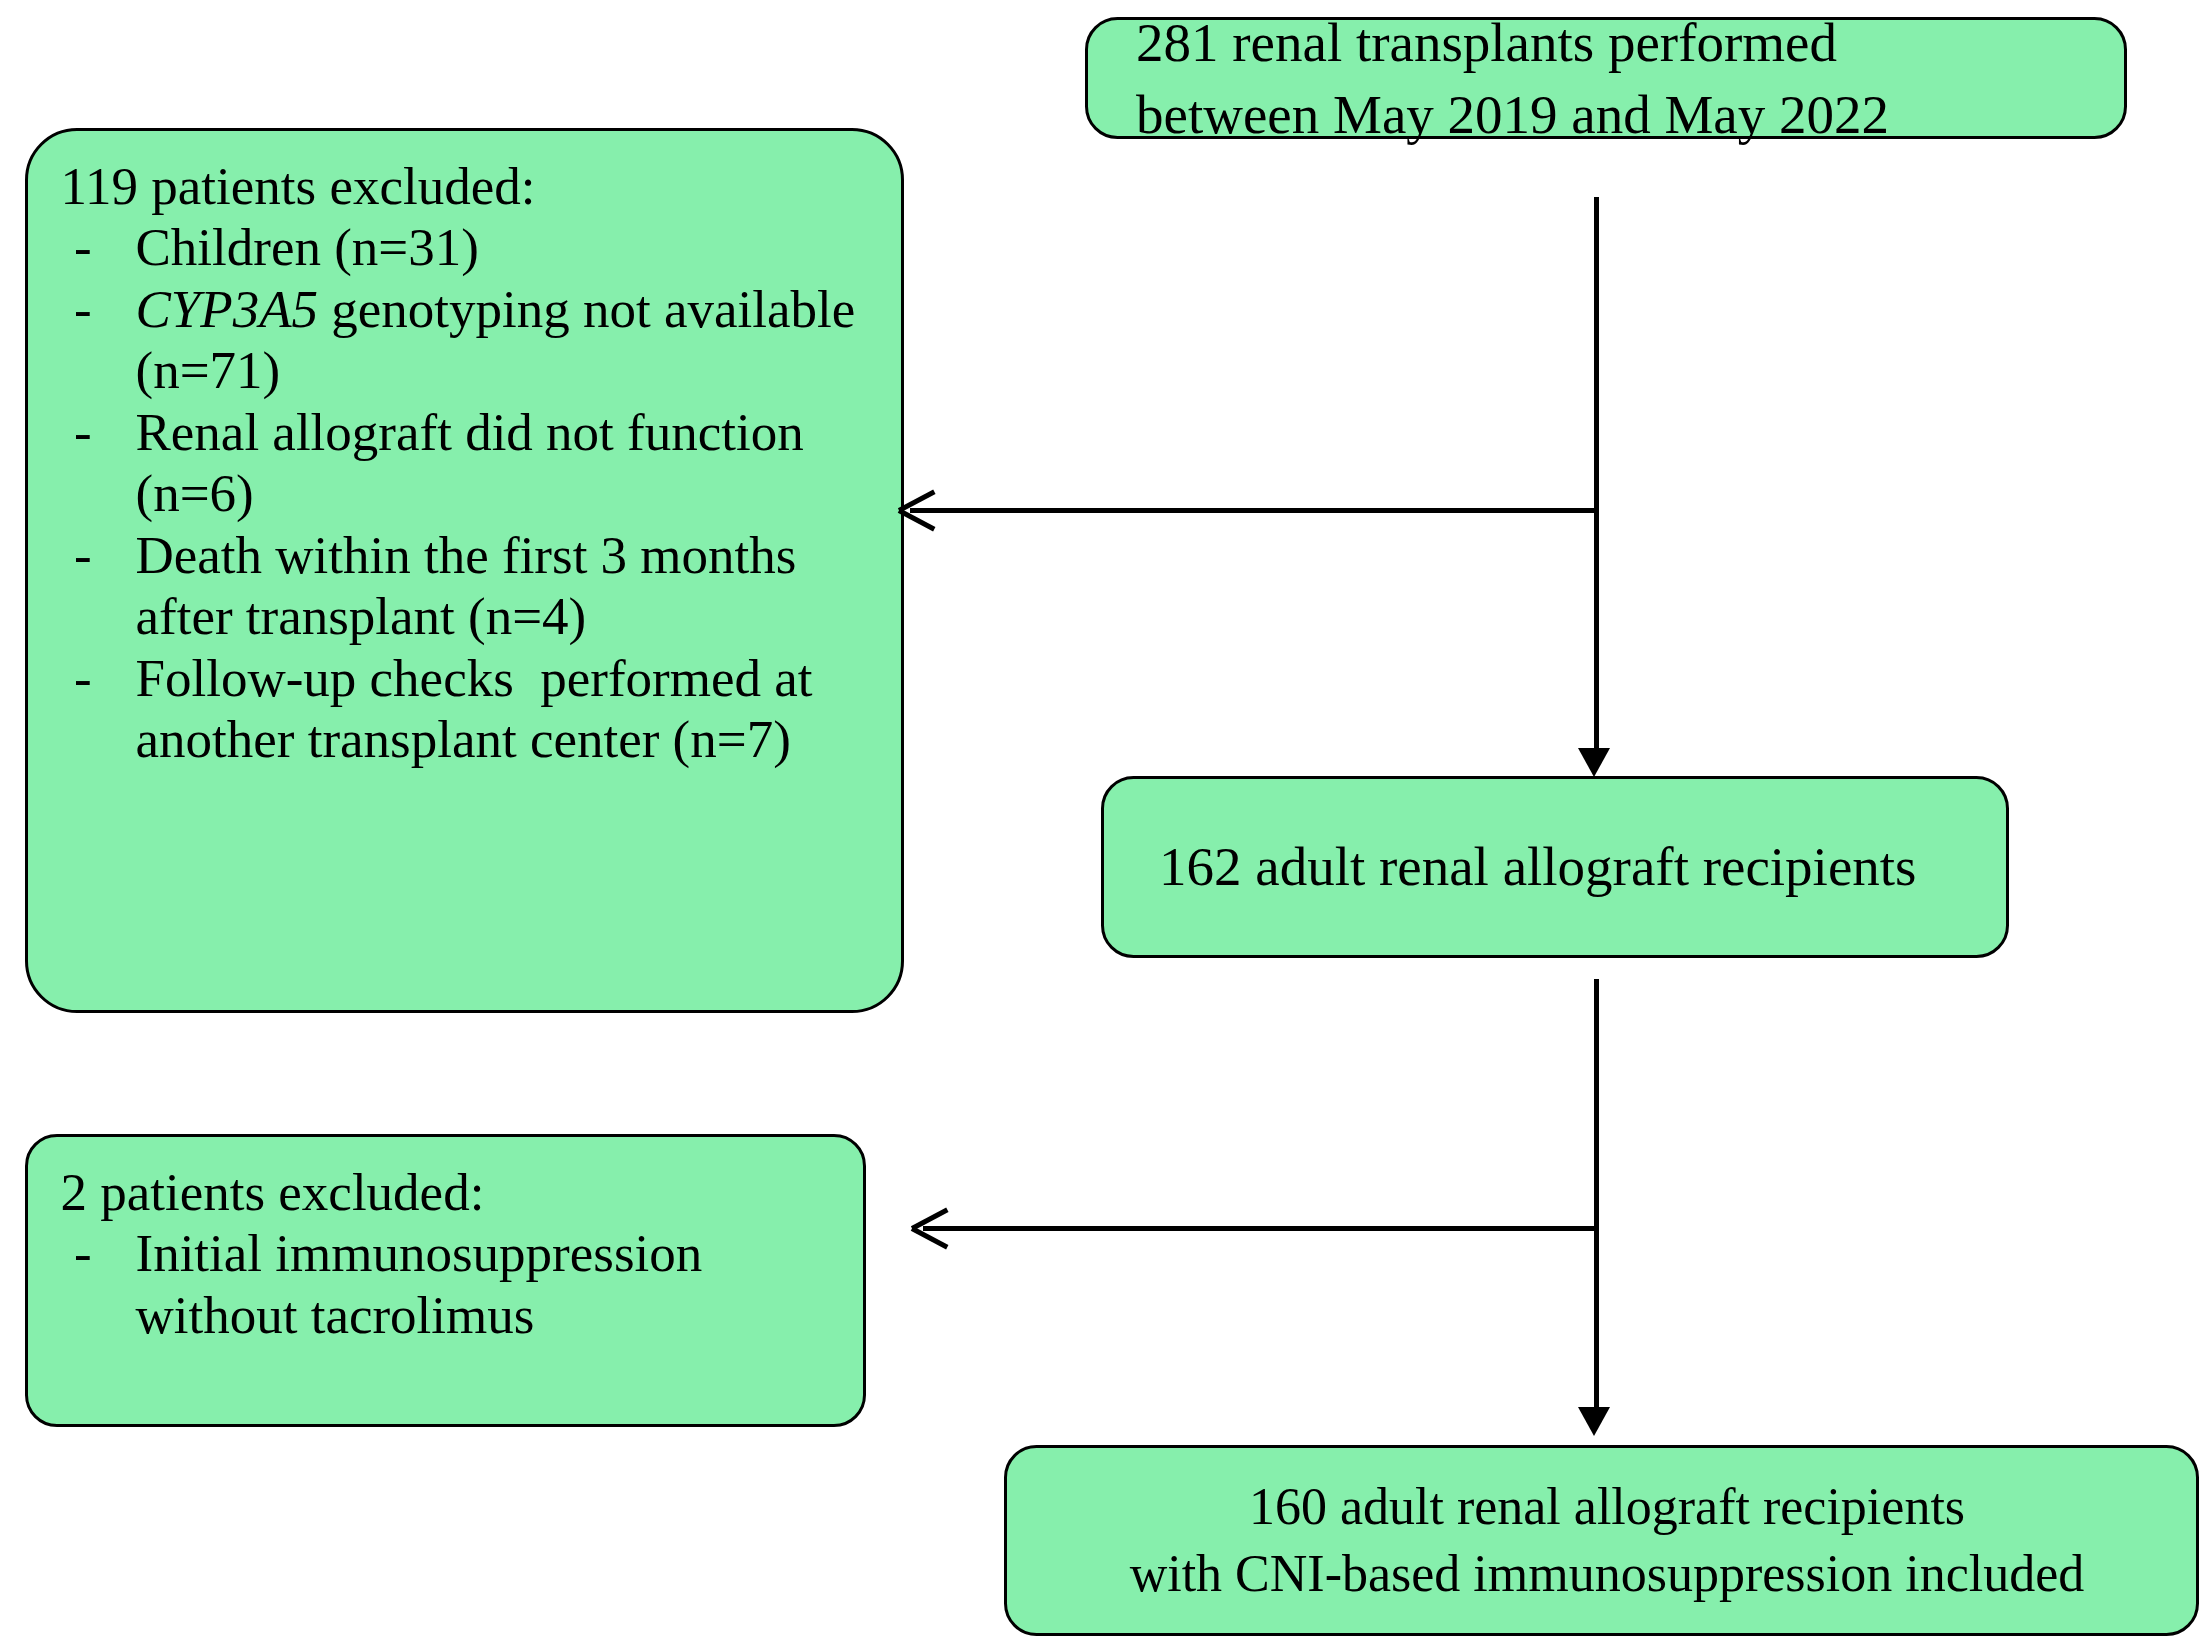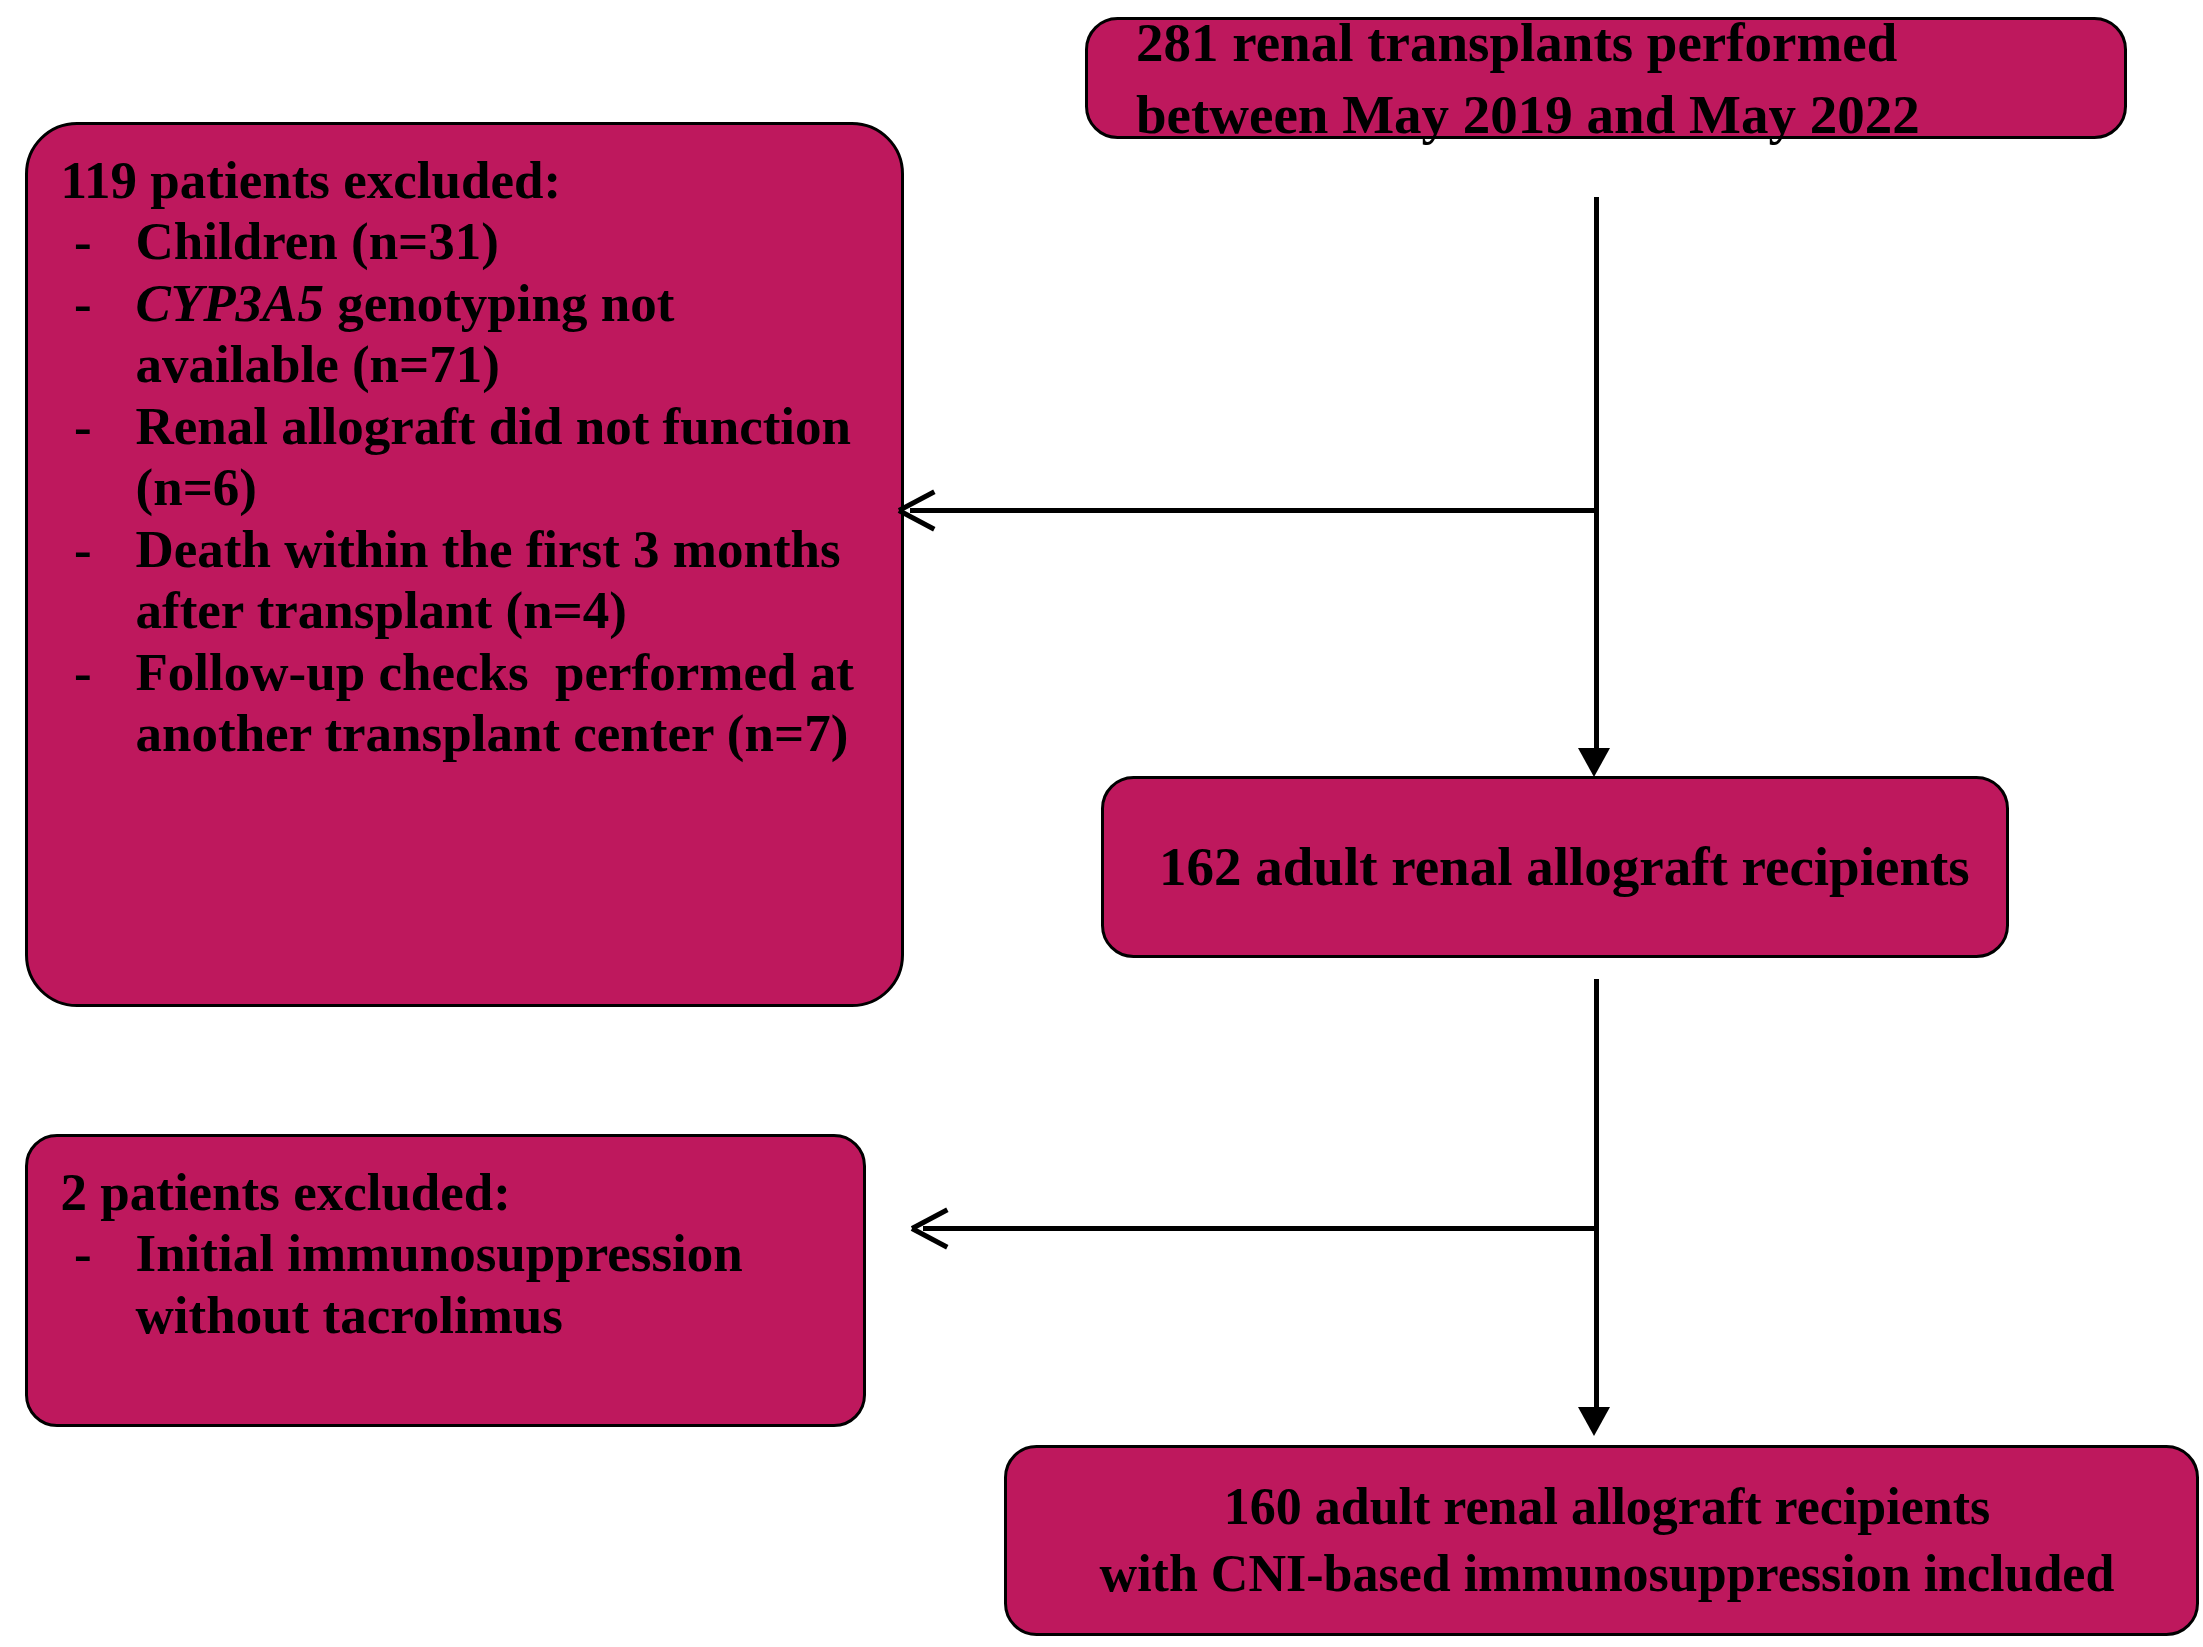--- a/index.html
+++ b/index.html
@@ -26,8 +26,7 @@
     box-sizing: border-box;
     border: 3.8px solid #000000;
     border-radius: 32.5px;
-    background: #be185d;
-    font-weight: bold;
+    background: #86efac;
   }
   .box-inner {
     position: absolute;

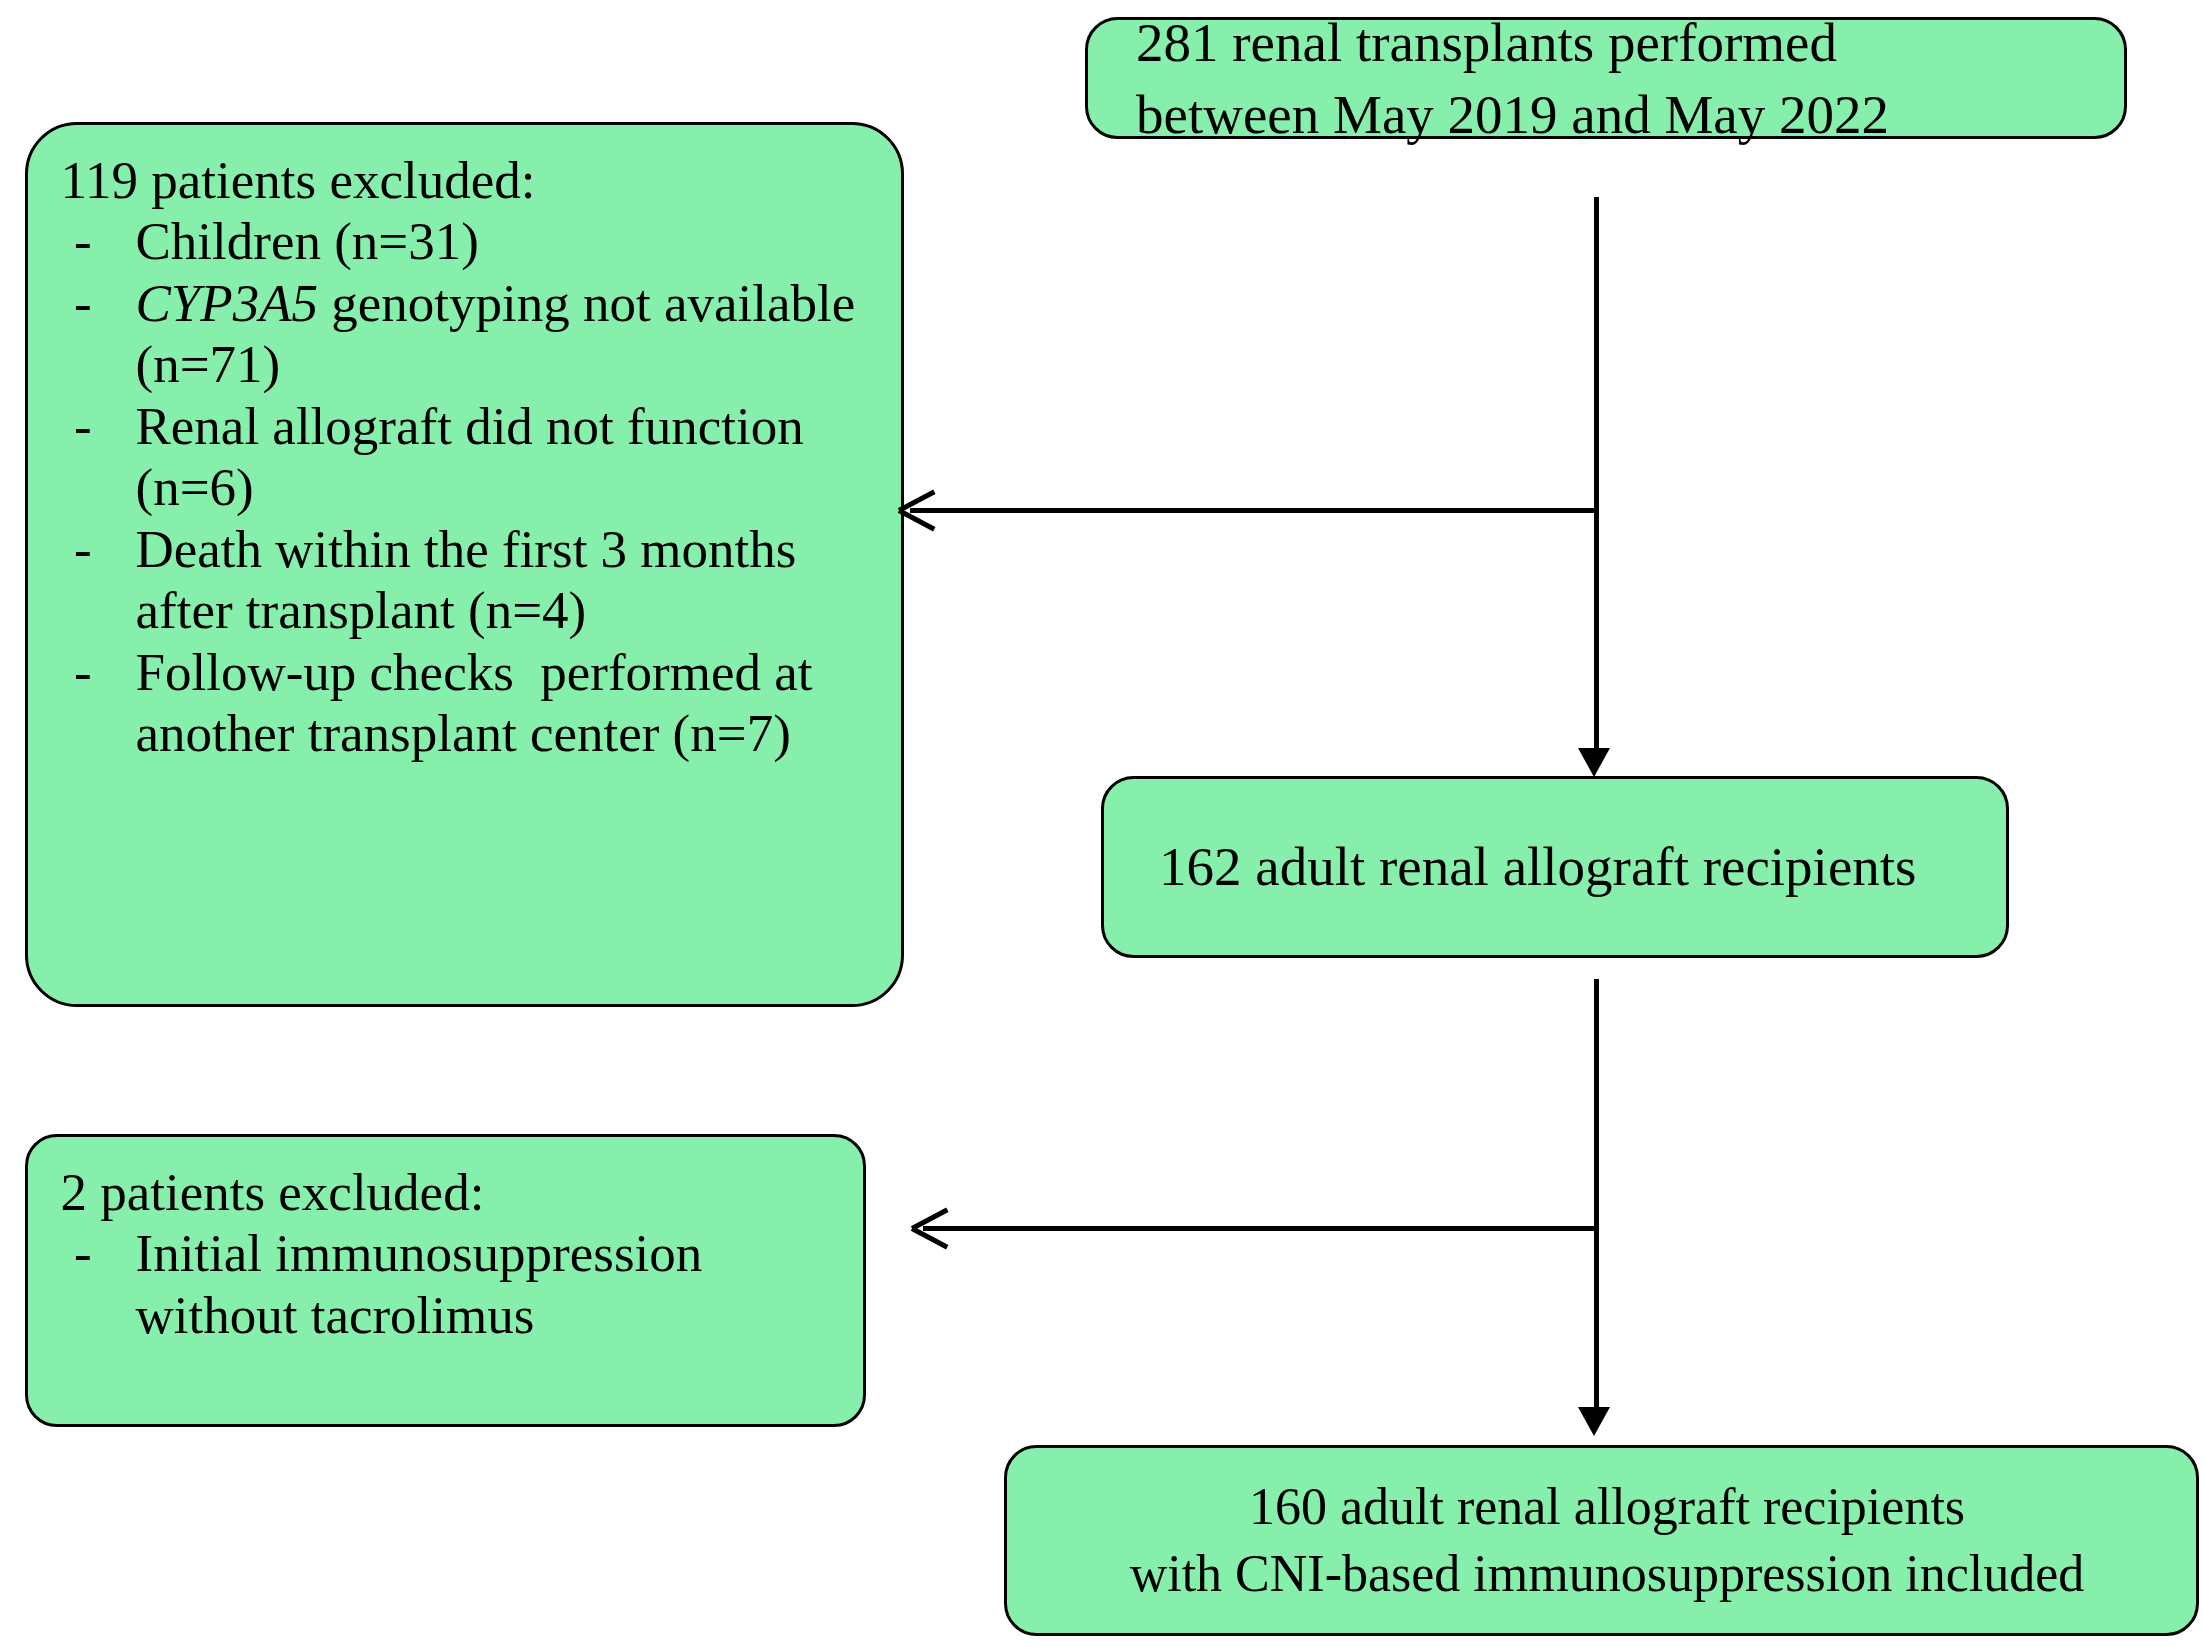--- a/index.html
+++ b/index.html
@@ -56,7 +56,7 @@
   #box-160 .line        { font-size: 52px; text-align: center; }
 
   
-  #box-excl-1   { left: 25px;  top: 122px;  width: 879px;  height: 885px;
+  #box-excl-1   { left: 25px;  top: 128px;  width: 879px;  height: 885px;
                   border-radius: 52px; }
   #box-excl-2   { left: 25px;  top: 1134px; width: 841px;  height: 293px;
                   border-radius: 32px; }

